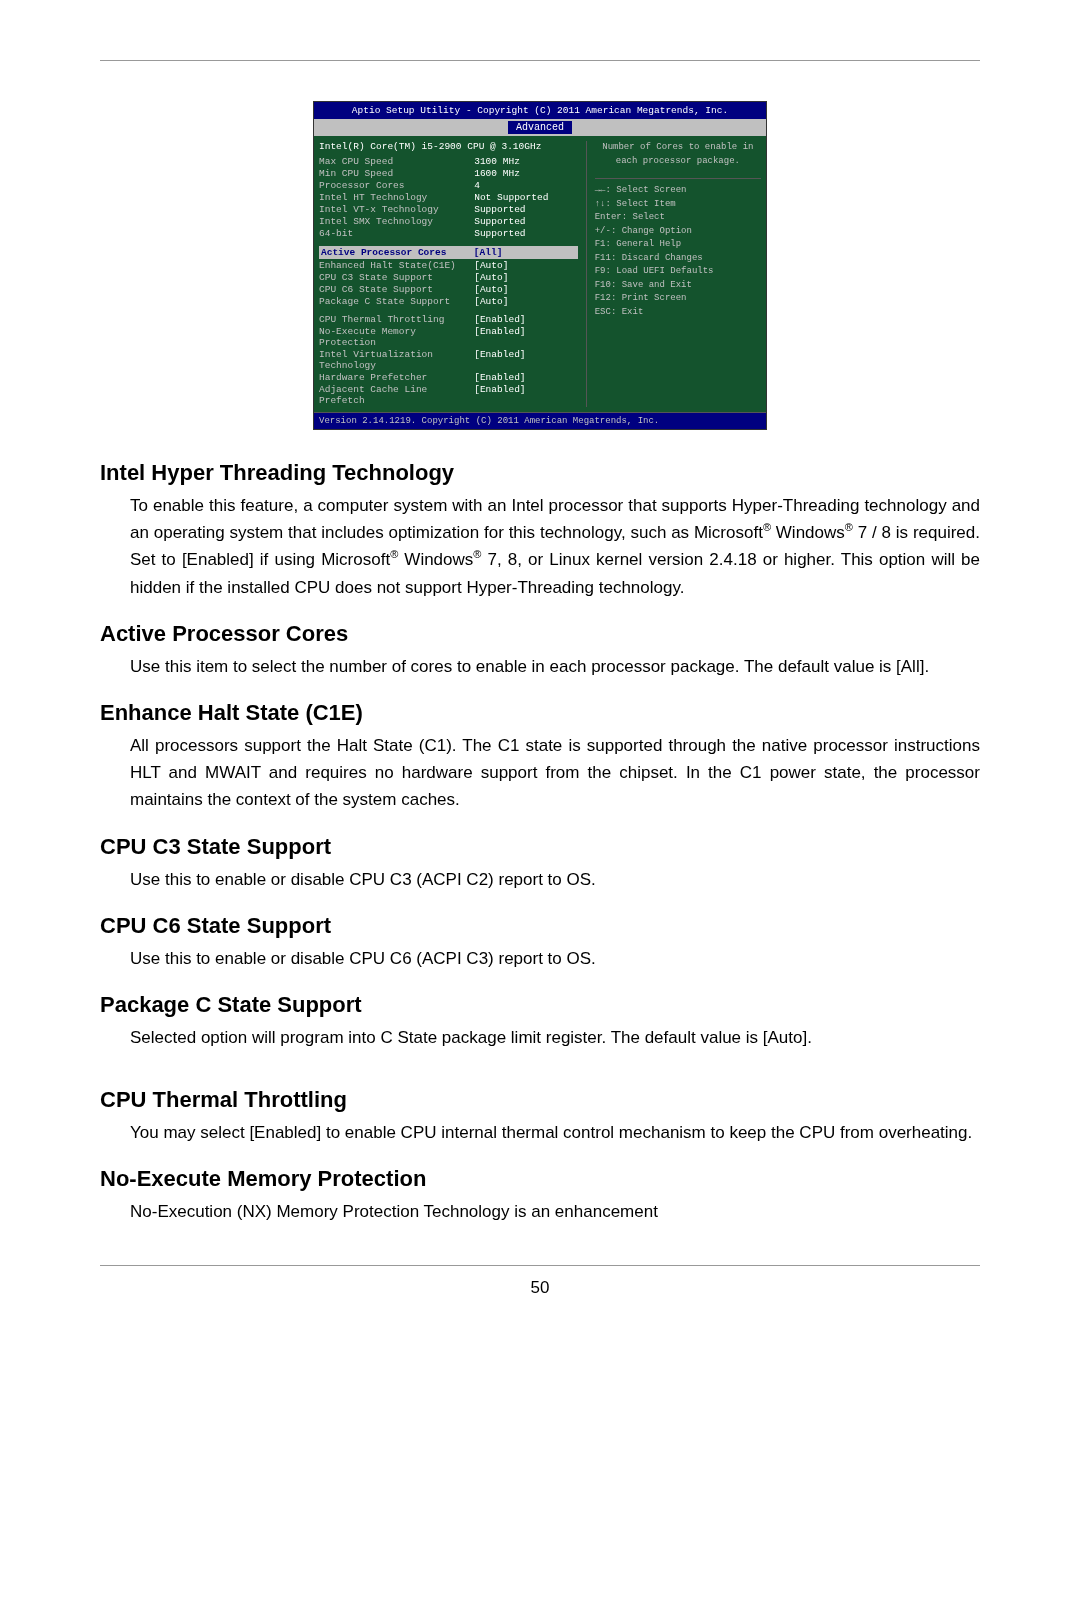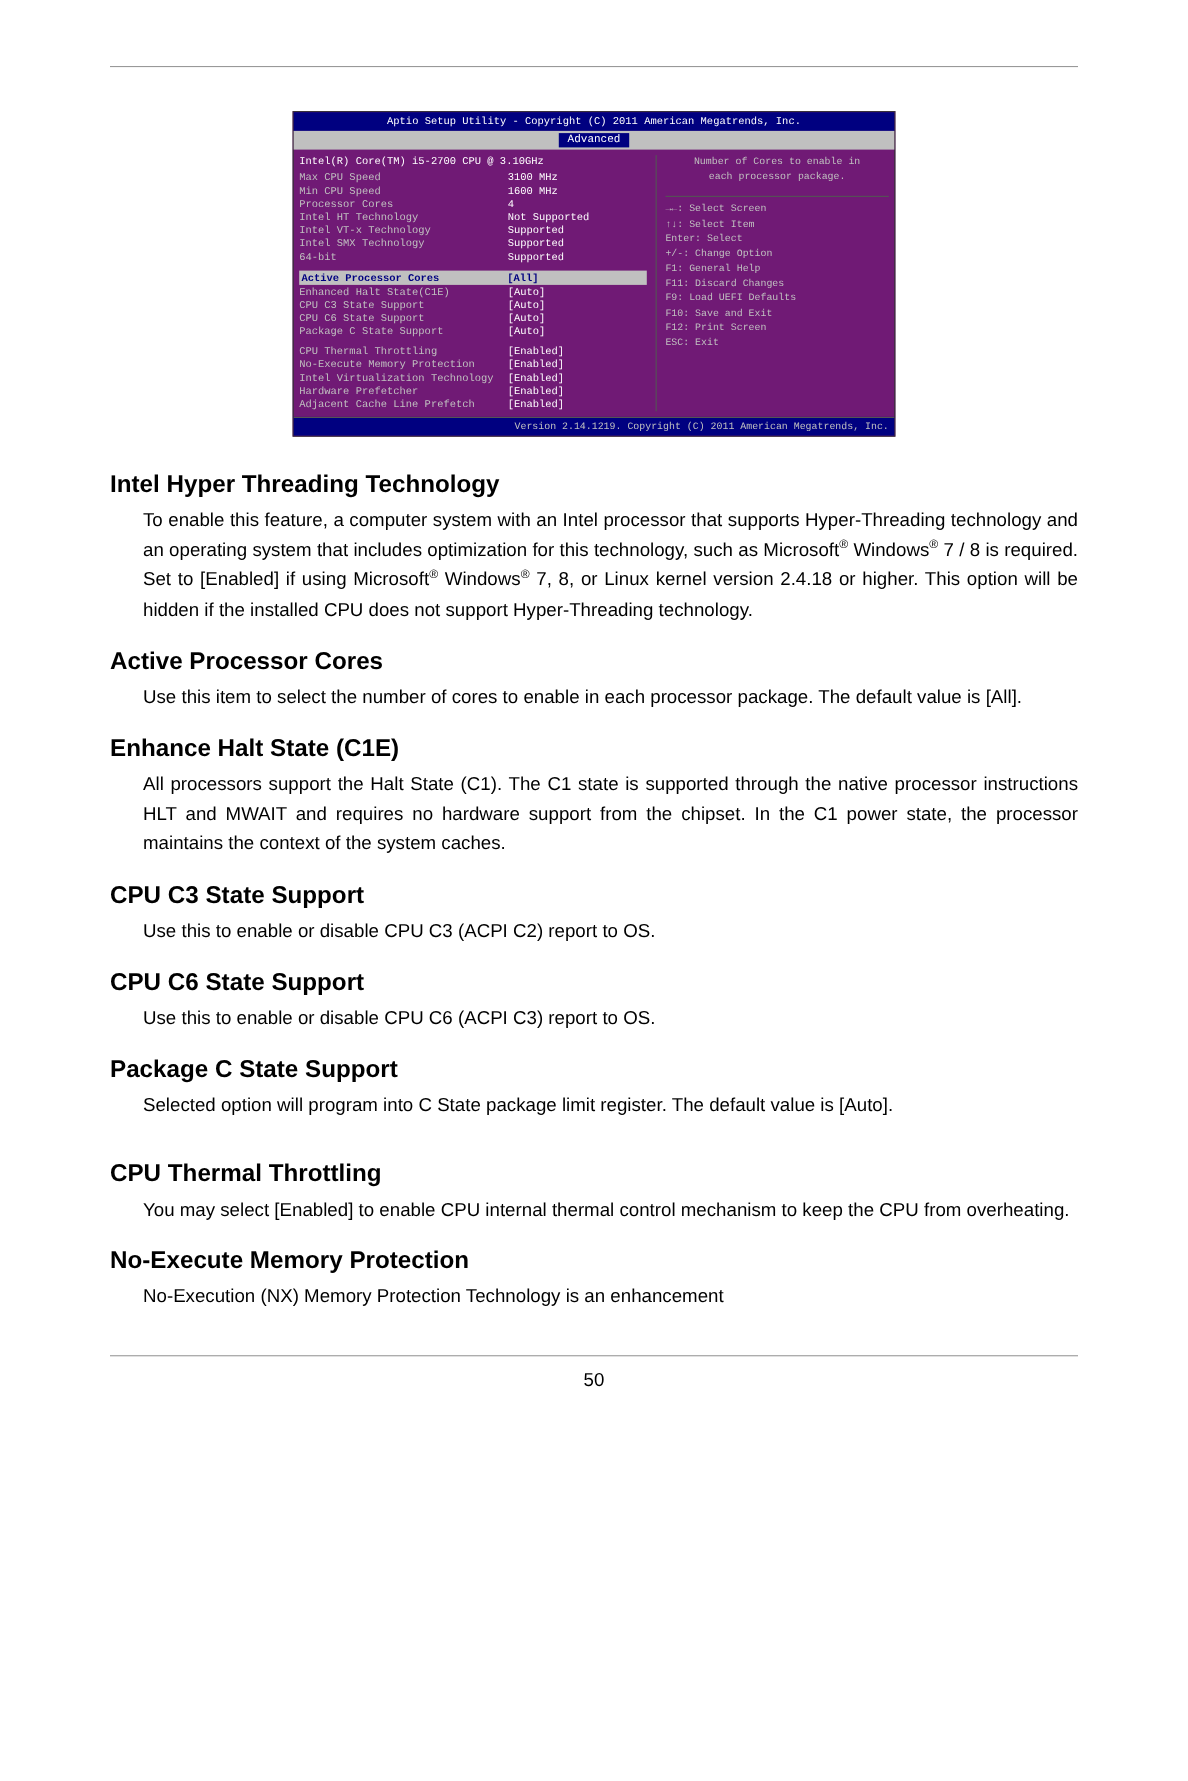--- a/index.html
+++ b/index.html
@@ -35,10 +35,10 @@
 
     
     .bios-screenshot {
-      width: 548px;
+      width: 454px;
       margin: 0 auto 30px auto;
       border: 1px solid #333;
-      background: #701a75;
+      background: #14532d;
       font-family: 'Courier New', Courier, monospace;
       font-size: 10px;
       color: #c0c0c0;

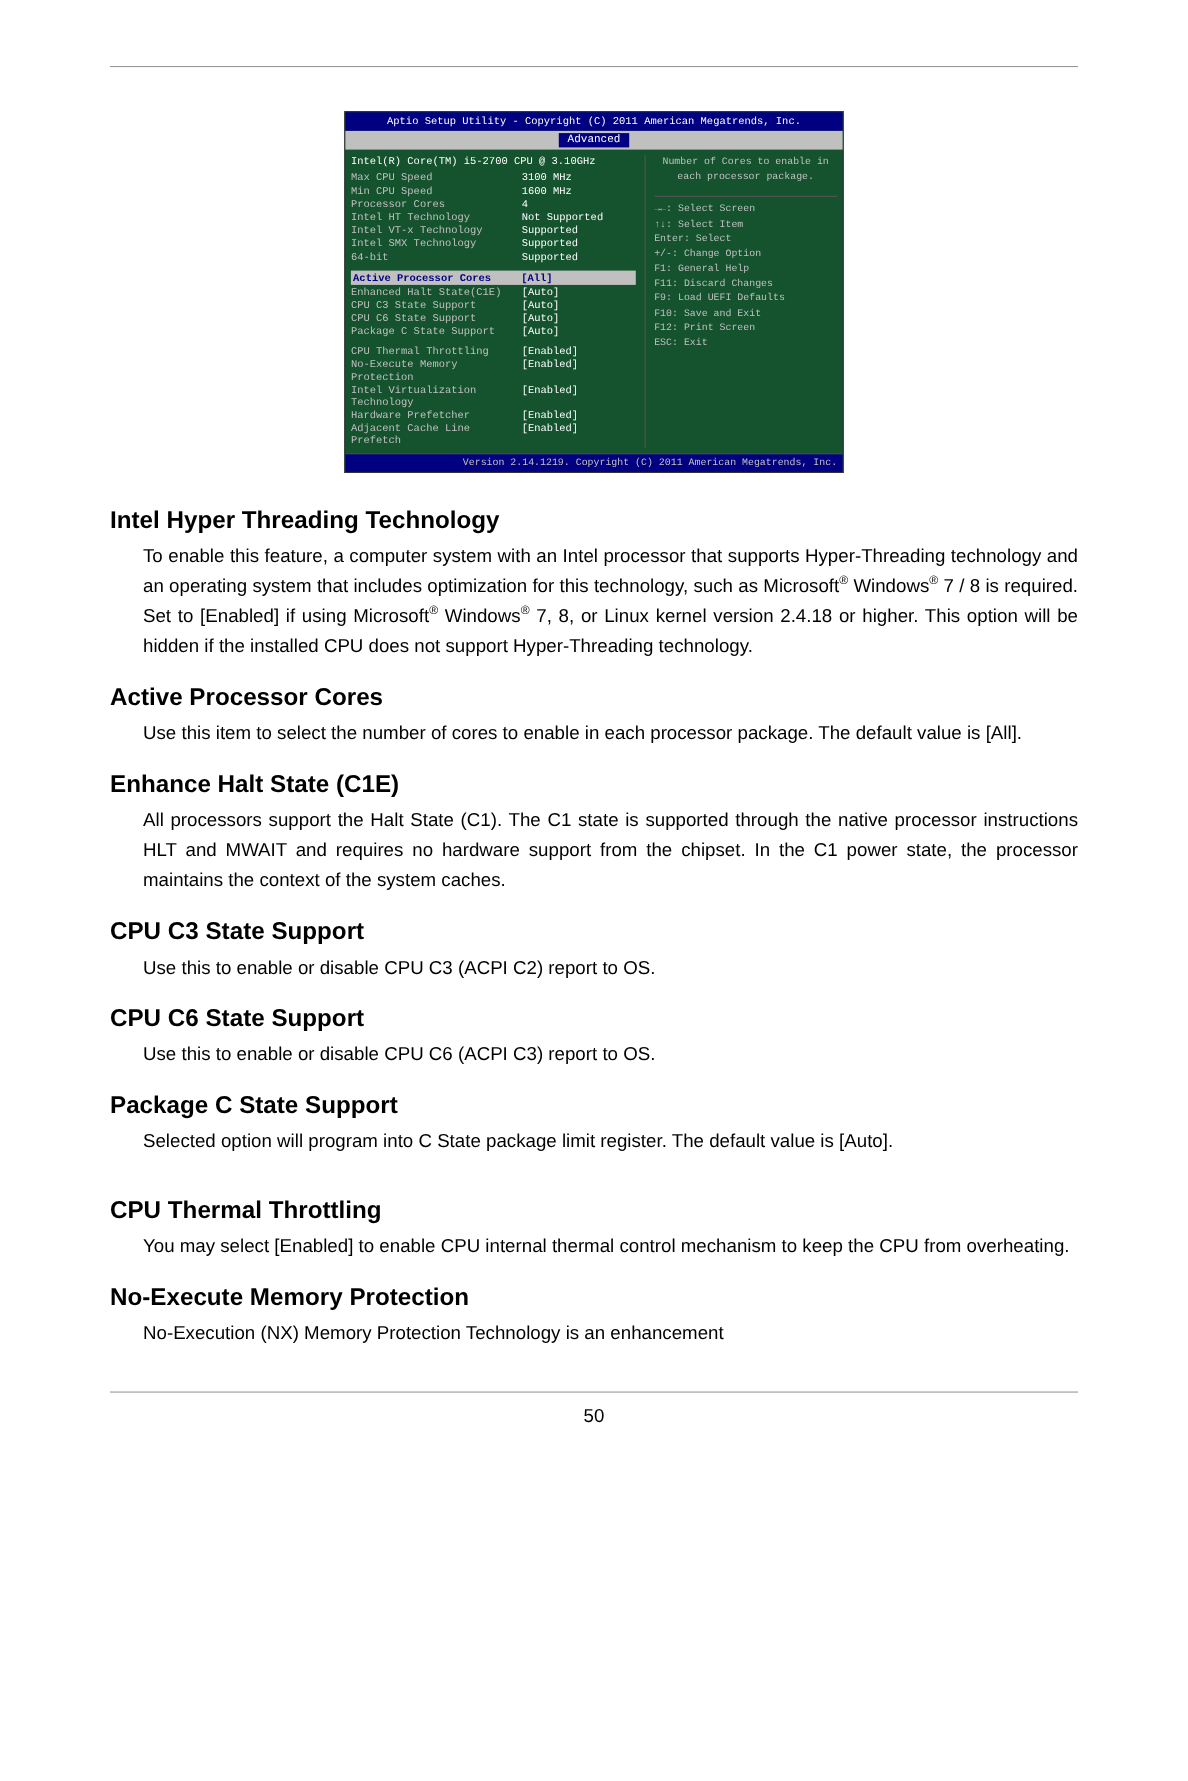--- a/index.html
+++ b/index.html
@@ -195,7 +195,7 @@
     </div>
     <div class="bios-body">
       <div class="bios-left">
-        <div class="bios-label" style="color:#ffffff; margin-bottom:4px;">Intel(R) Core(TM) i5-2700 CPU @ 3.10GHz</div>
+        <div class="bios-label" style="color:#ffffff; margin-bottom:4px;">Intel(R) Core(TM) i5-2900 CPU @ 3.10GHz</div>
         <div class="bios-row">
           <span class="bios-label">Max CPU Speed</span>
           <span class="bios-value">3100 MHz</span>

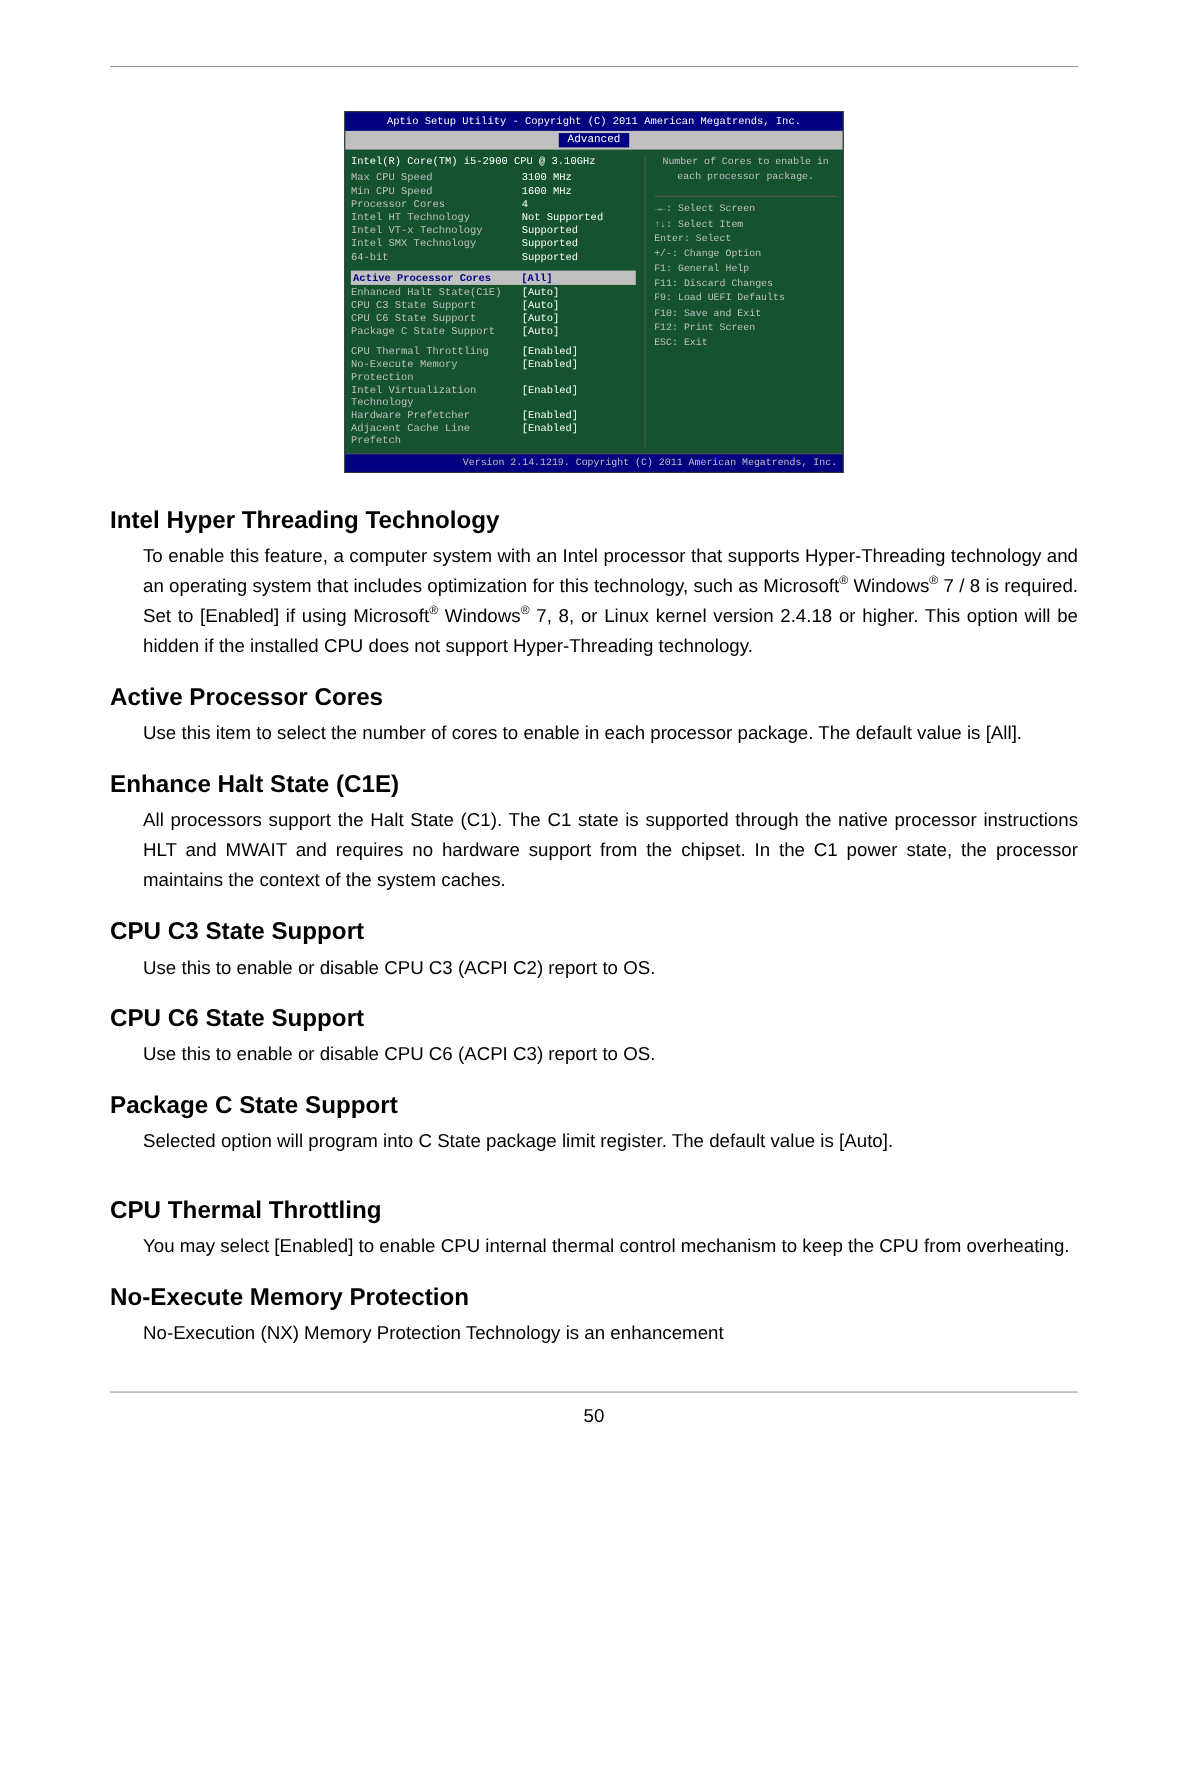--- a/index.html
+++ b/index.html
@@ -118,7 +118,7 @@
     .bios-footer {
       background: #000080;
       color: #c0c0c0;
-      text-align: right;
+      text-align: left;
       padding: 3px 5px;
       font-size: 9px;
       border-top: 1px solid #555;

